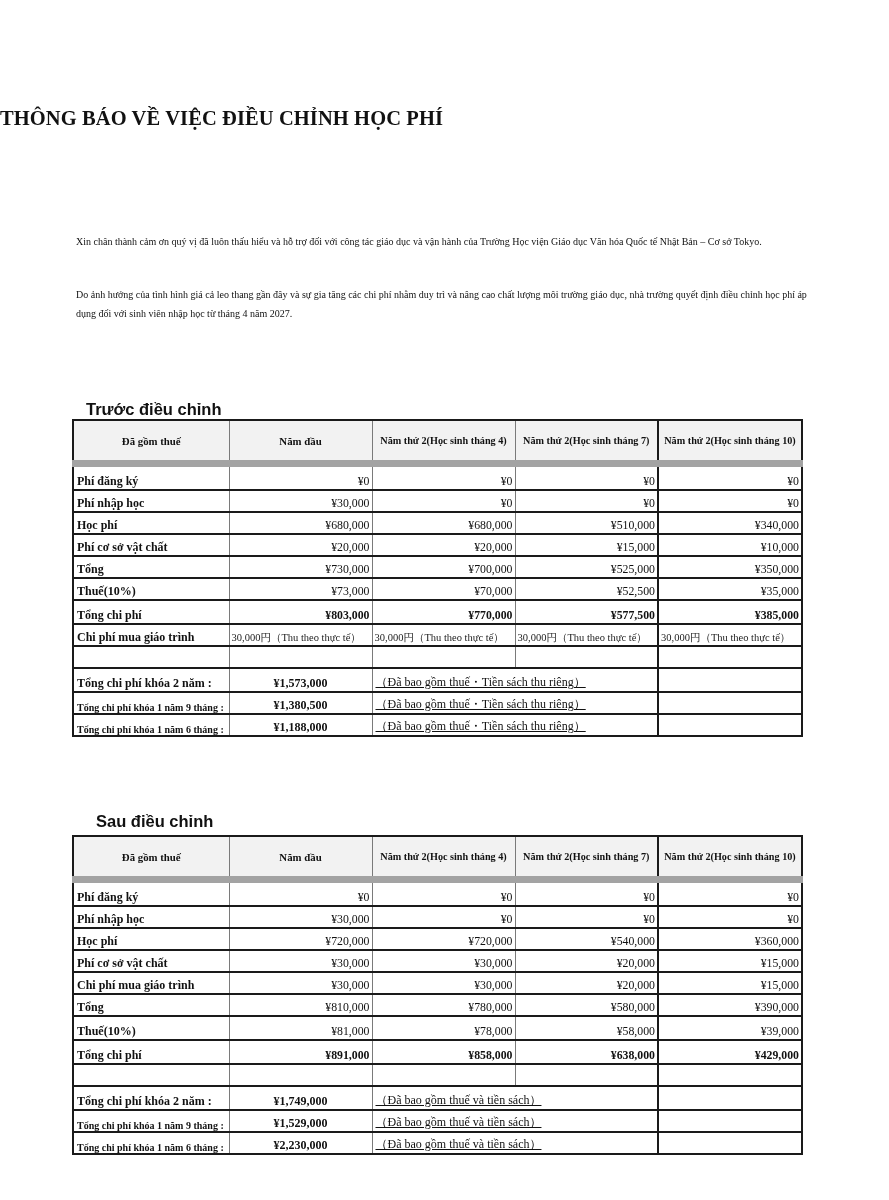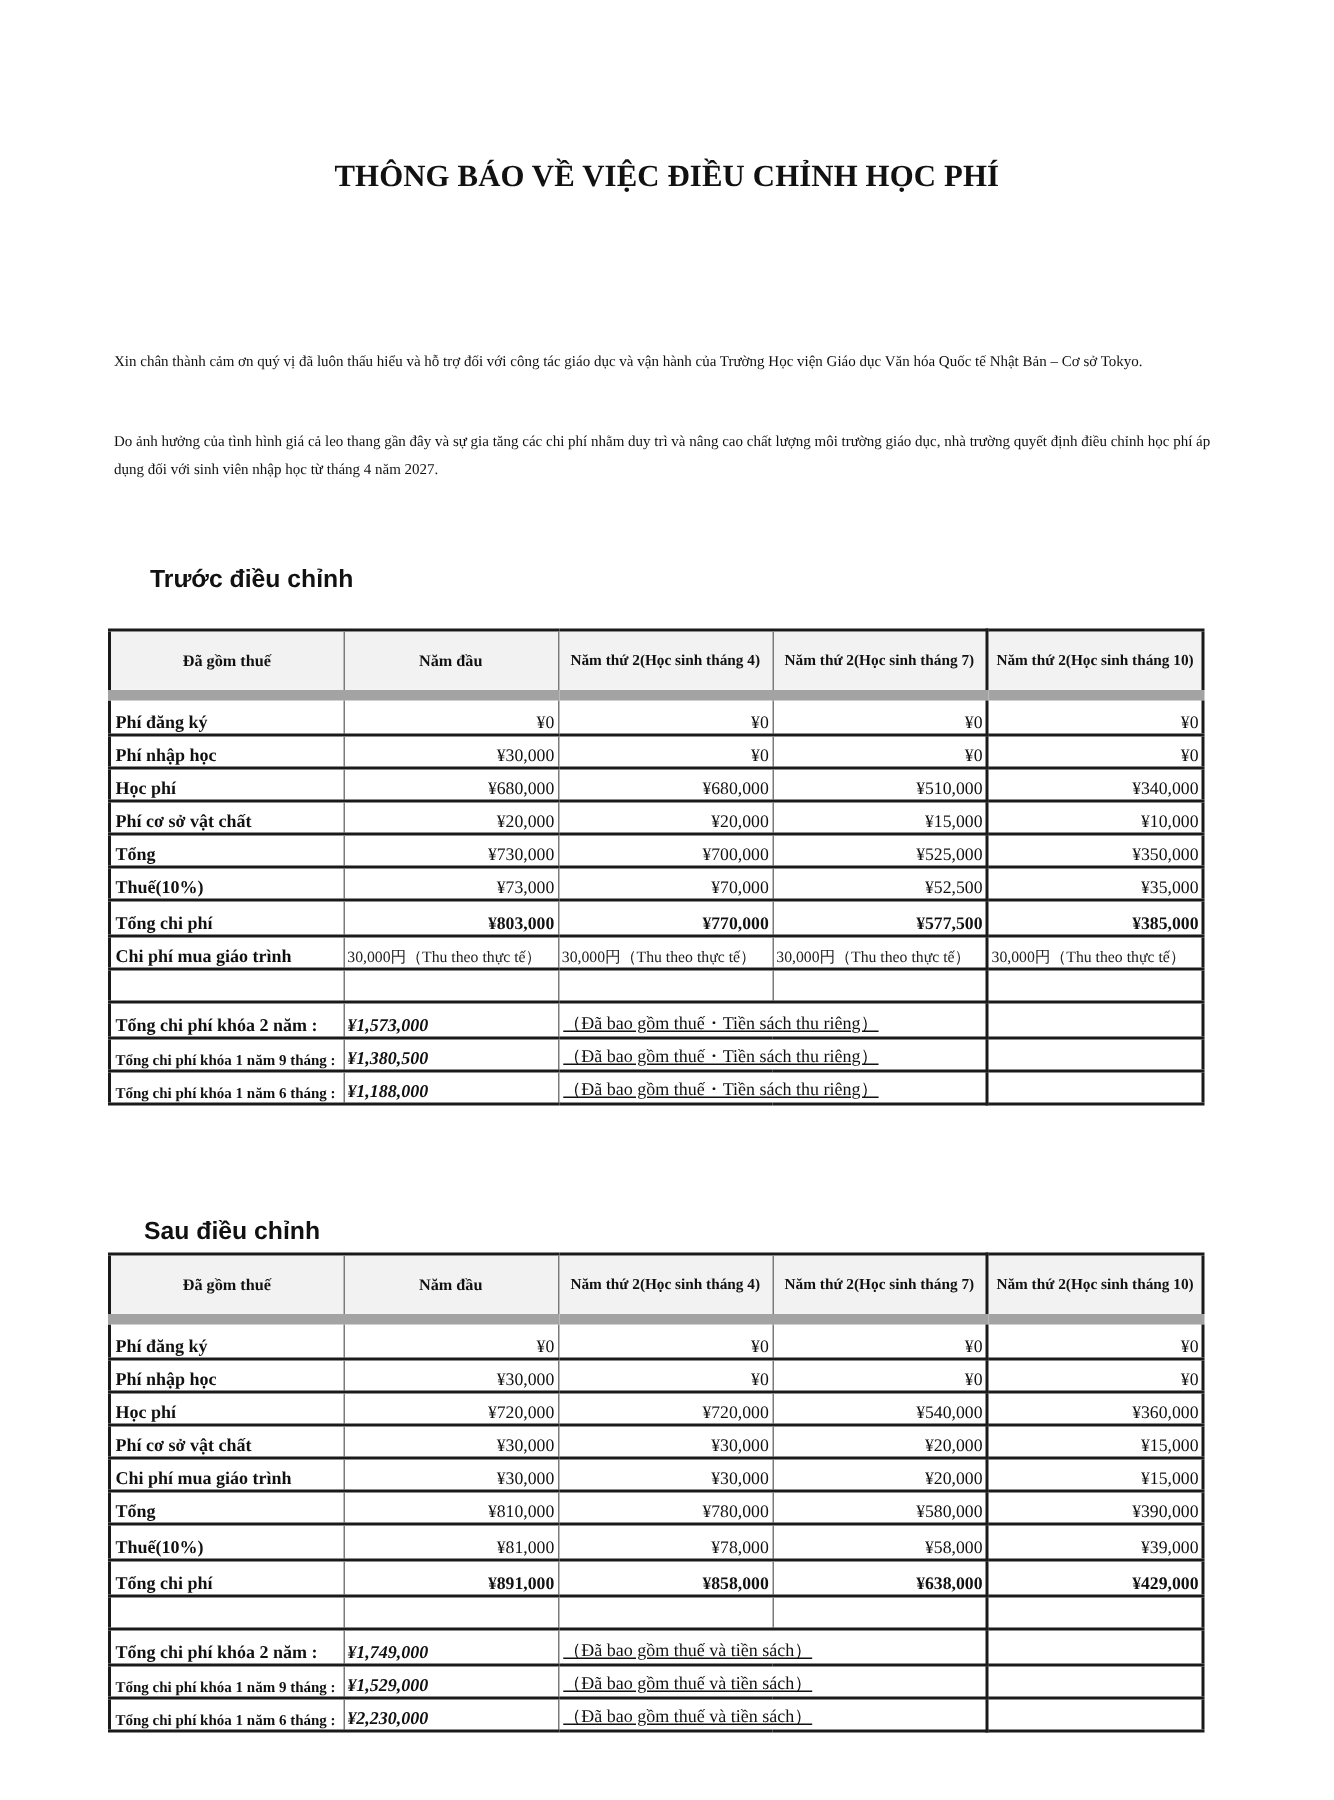--- a/index.html
+++ b/index.html
@@ -5,7 +5,7 @@
   html, body { margin:0; padding:0; background:#ffffff; }
   body { width:889px; height:1200px; position:relative; overflow:hidden;
          font-family:"Liberation Serif", "DejaVu Serif", serif; color:#111; }
-  .title { position:absolute; left:0; width:889px; top:107px; text-align:center;
+  .title { position:absolute; left:0; width:889px; top:107px; 
            font-size:20.5px; font-weight:bold; letter-spacing:0.1px; }
   .para { position:absolute; left:76px; width:740px; font-size:10px; line-height:18.5px;margin-top:18px; }
   .p1 { top:215px; }

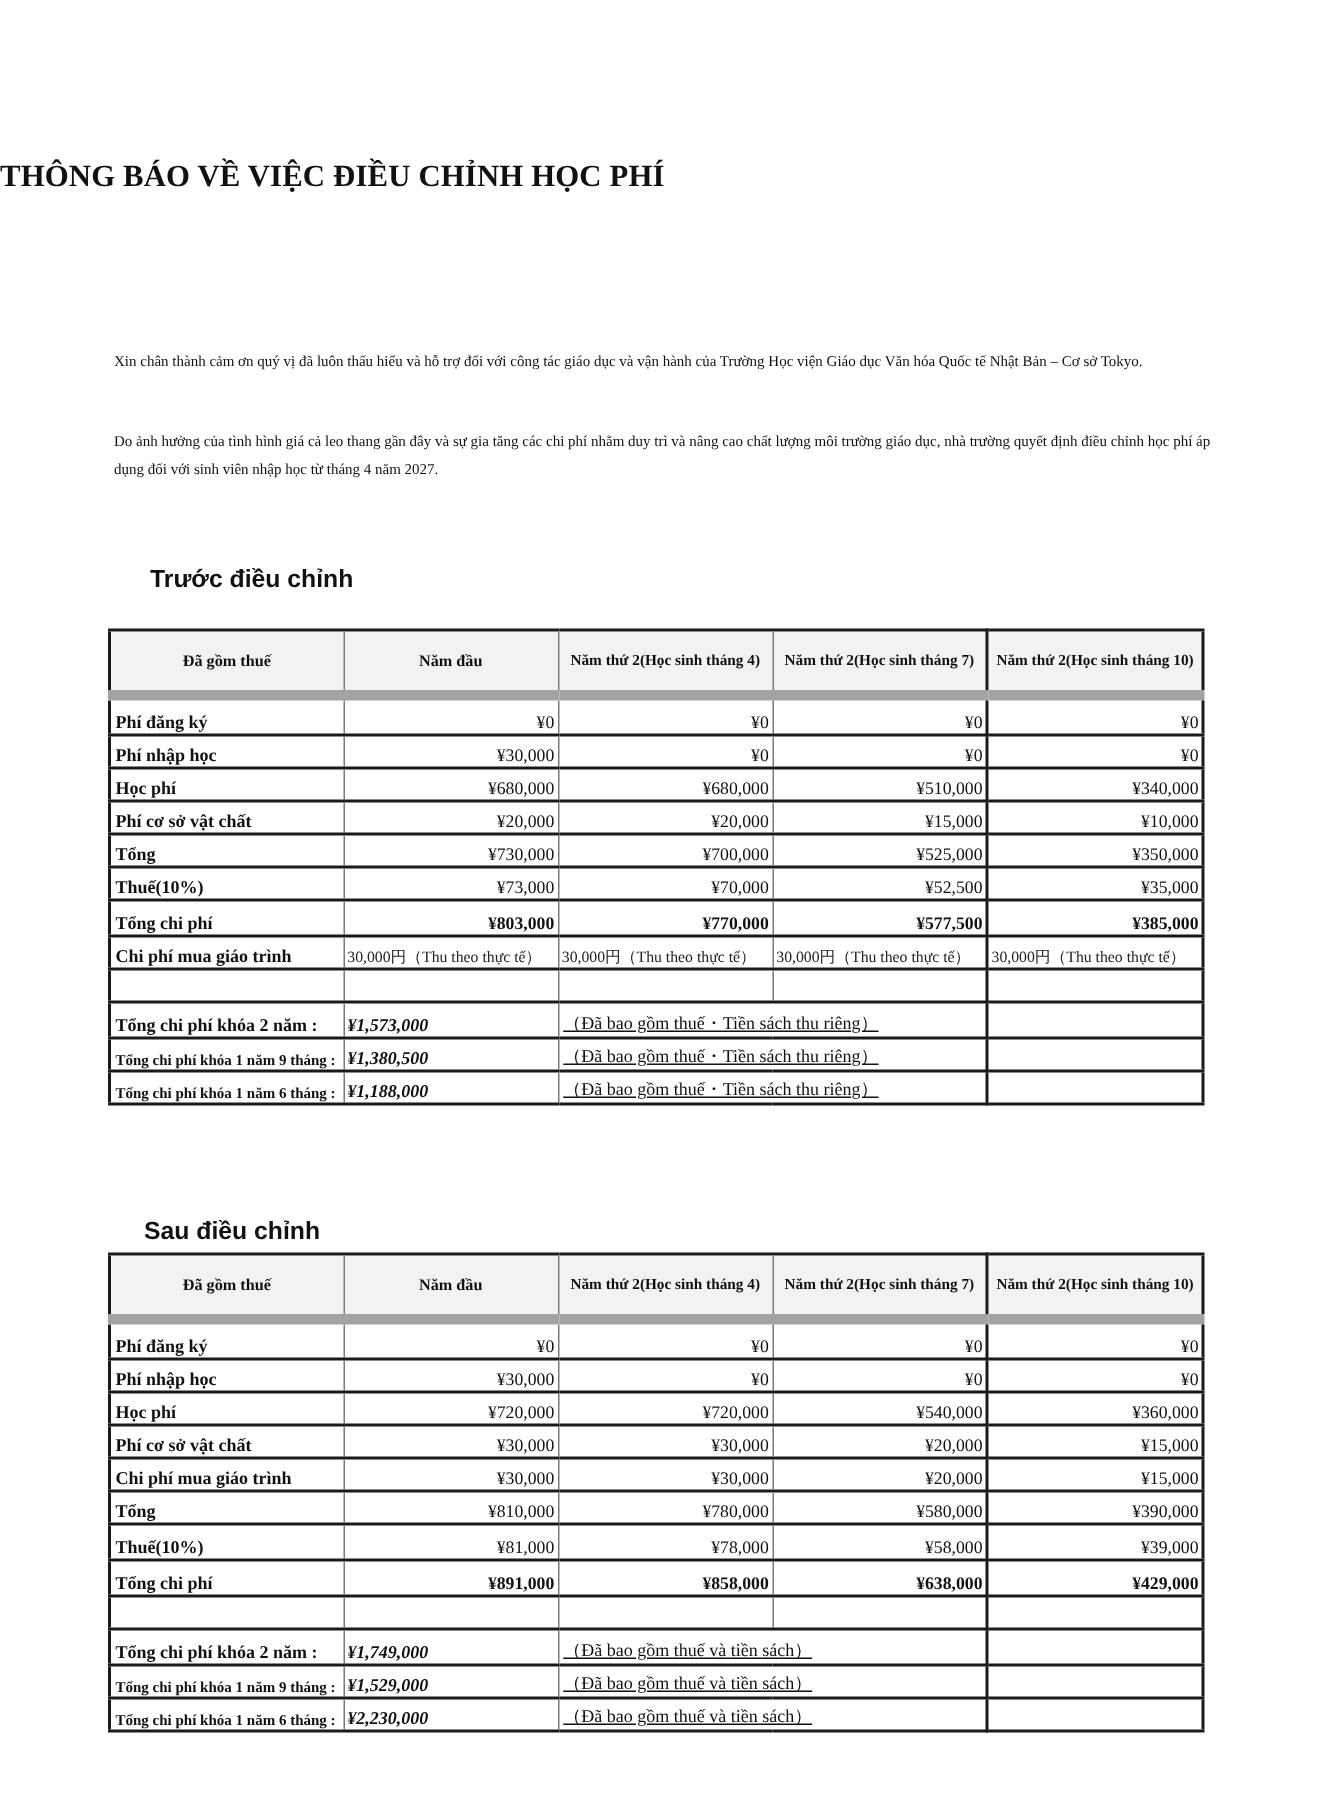--- a/index.html
+++ b/index.html
@@ -12,7 +12,7 @@
   .p2 { top:268px; }
   .section-title { position:absolute; font-family:"Liberation Sans", "DejaVu Sans", sans-serif;
                    font-size:16.5px; font-weight:bold; }
-  .st1 { left:86px; top:377px;margin-left:14px; }
+  .st1 { left:86px; top:400px; }
   .st2 { left:96px; top:812px; }
   table.fee { position:absolute; left:72px; border-collapse:collapse; table-layout:fixed;
               width:729px; border:2px solid #1a1a1a; font-size:11.8px; }

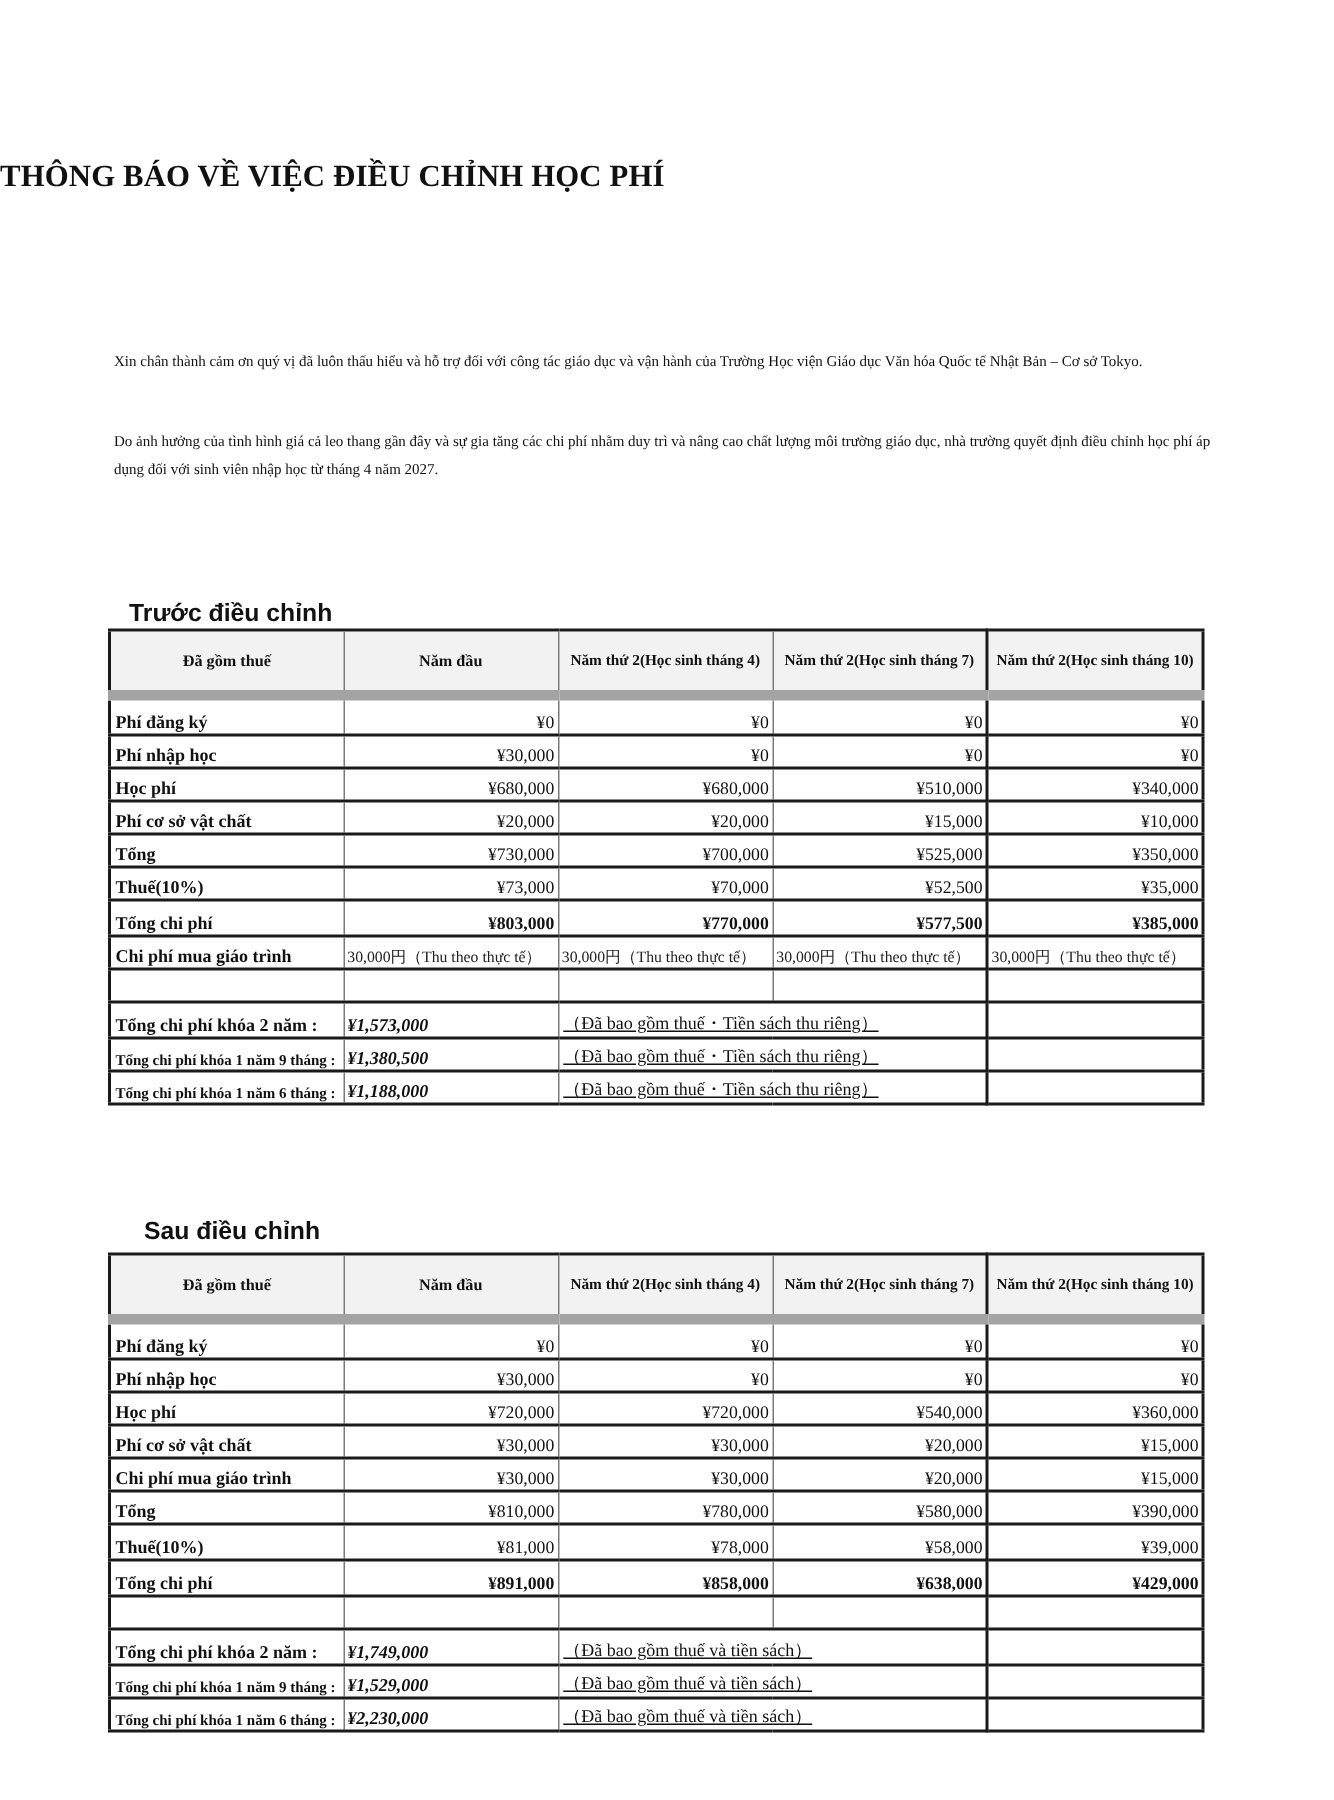--- a/index.html
+++ b/index.html
@@ -38,7 +38,7 @@
   table.fee td.thick-r { border-right:2px solid #1a1a1a; }
   table.fee td.sum-lbl { font-weight:bold; font-size:12px; padding-left:3px;margin-left:16px; }
   table.fee td.sum-lbl.small { font-size:10px; }
-  table.fee td.sum-val { text-align:left; font-weight:bold; font-size:12px;font-style:italic; }
+  table.fee td.sum-val { text-align:center; font-weight:bold; font-size:12px; }
   table.fee td.sum-note { font-size:12px; padding-left:3px;text-decoration:underline; }
 </style>
 </head>

